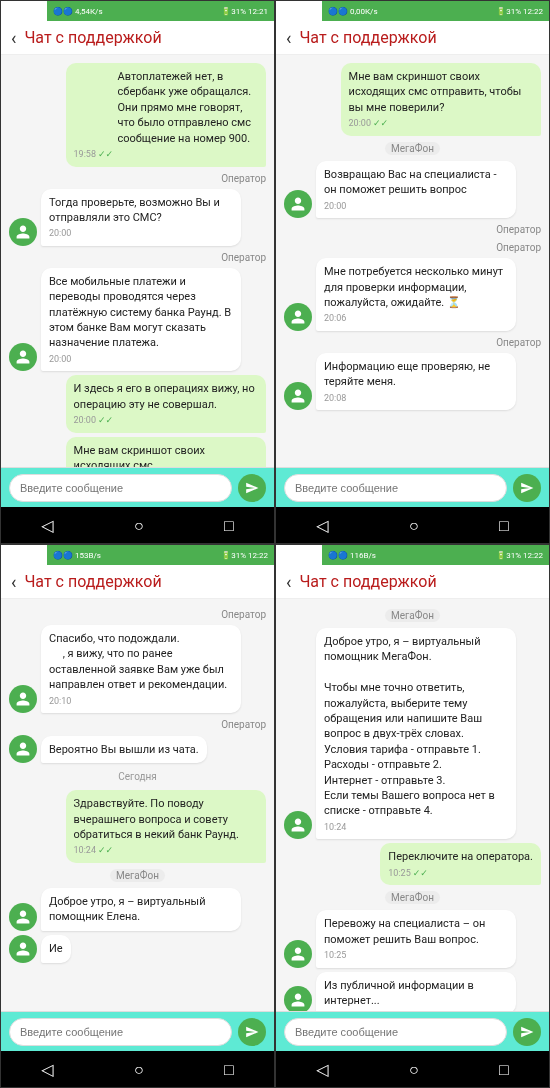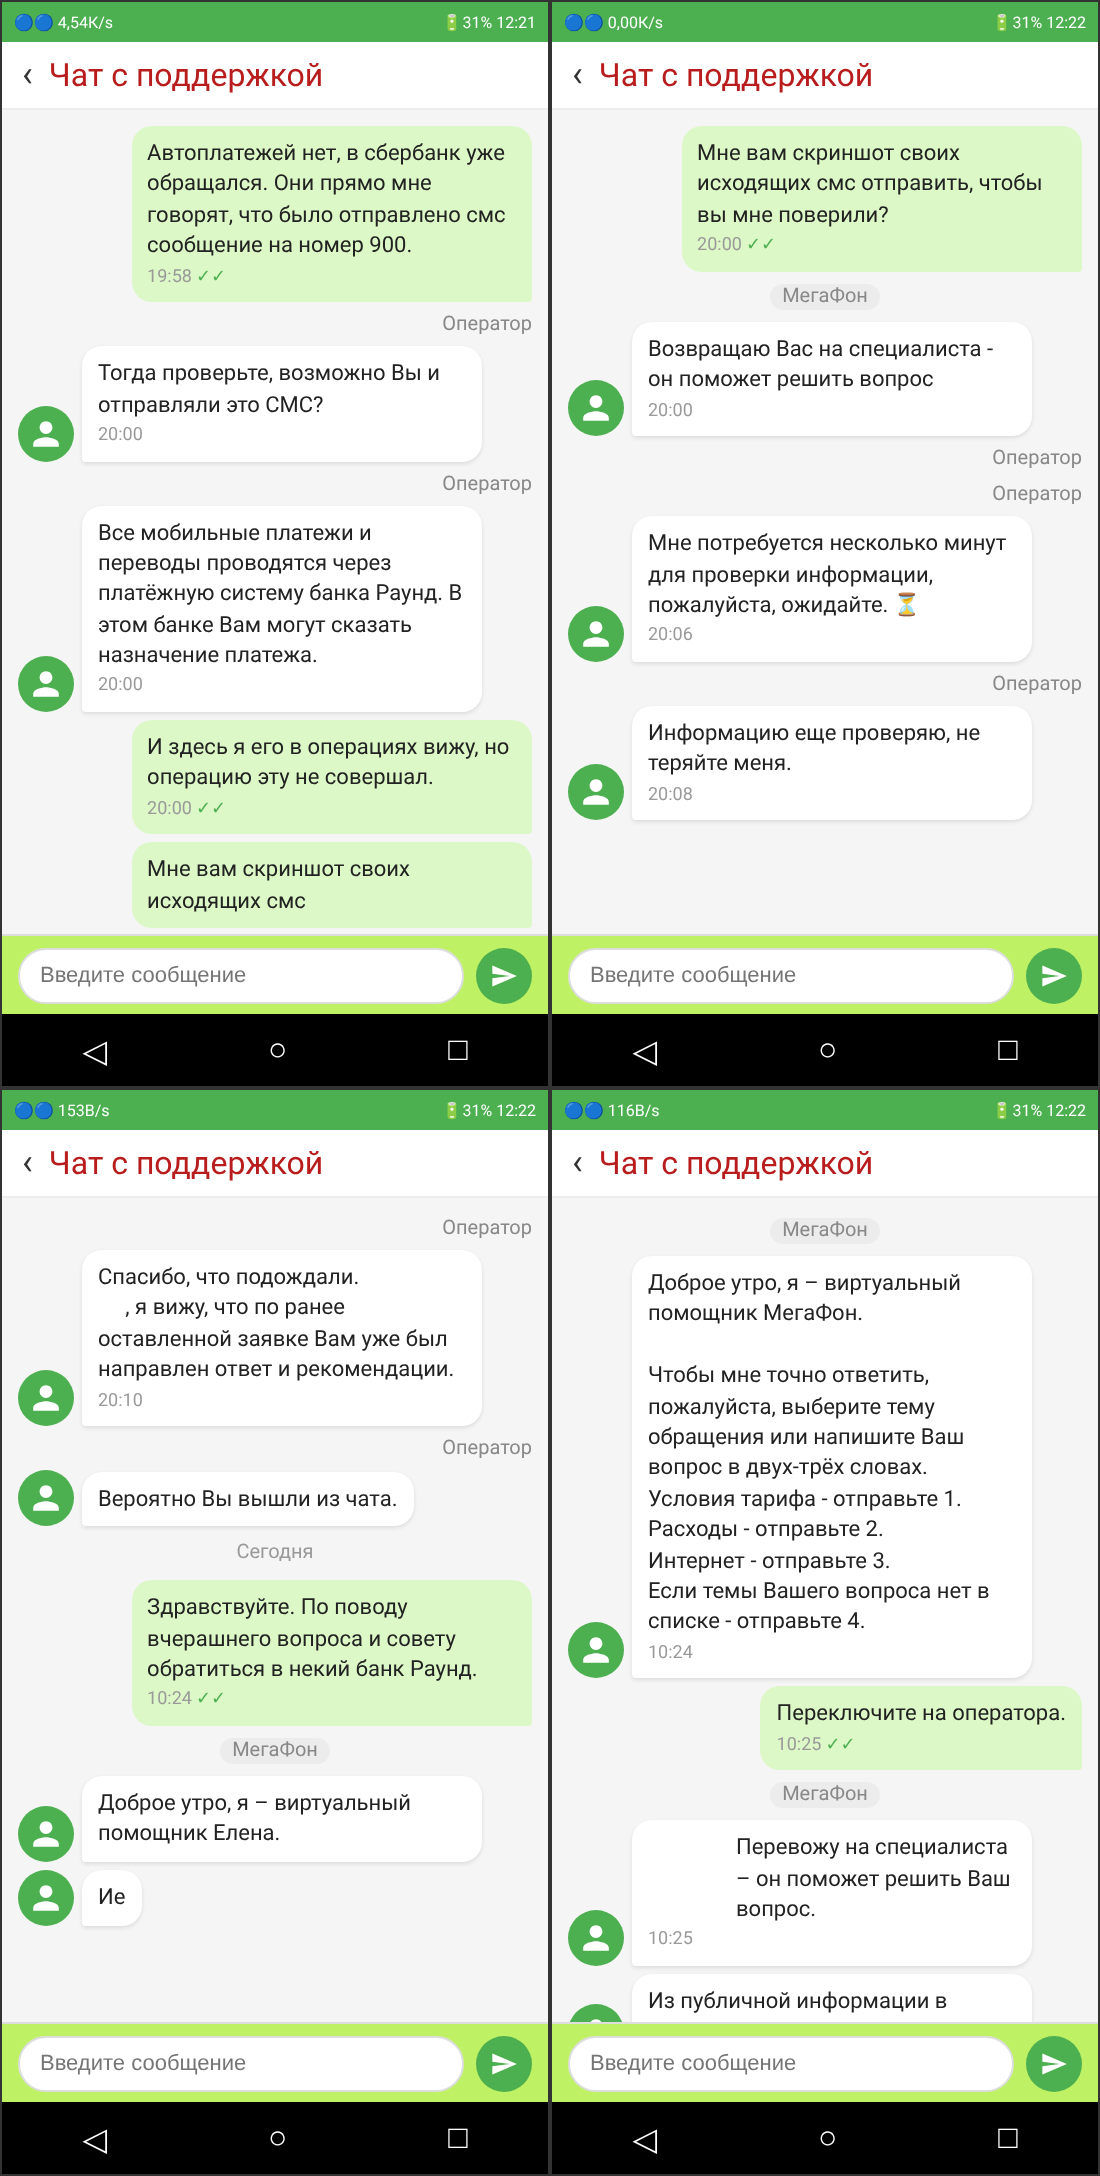--- a/index.html
+++ b/index.html
@@ -40,6 +40,7 @@
       font-size: 9px;
       color: #fff;
       flex-shrink: 0;
+      margin-left: 46px;
     }
 
     

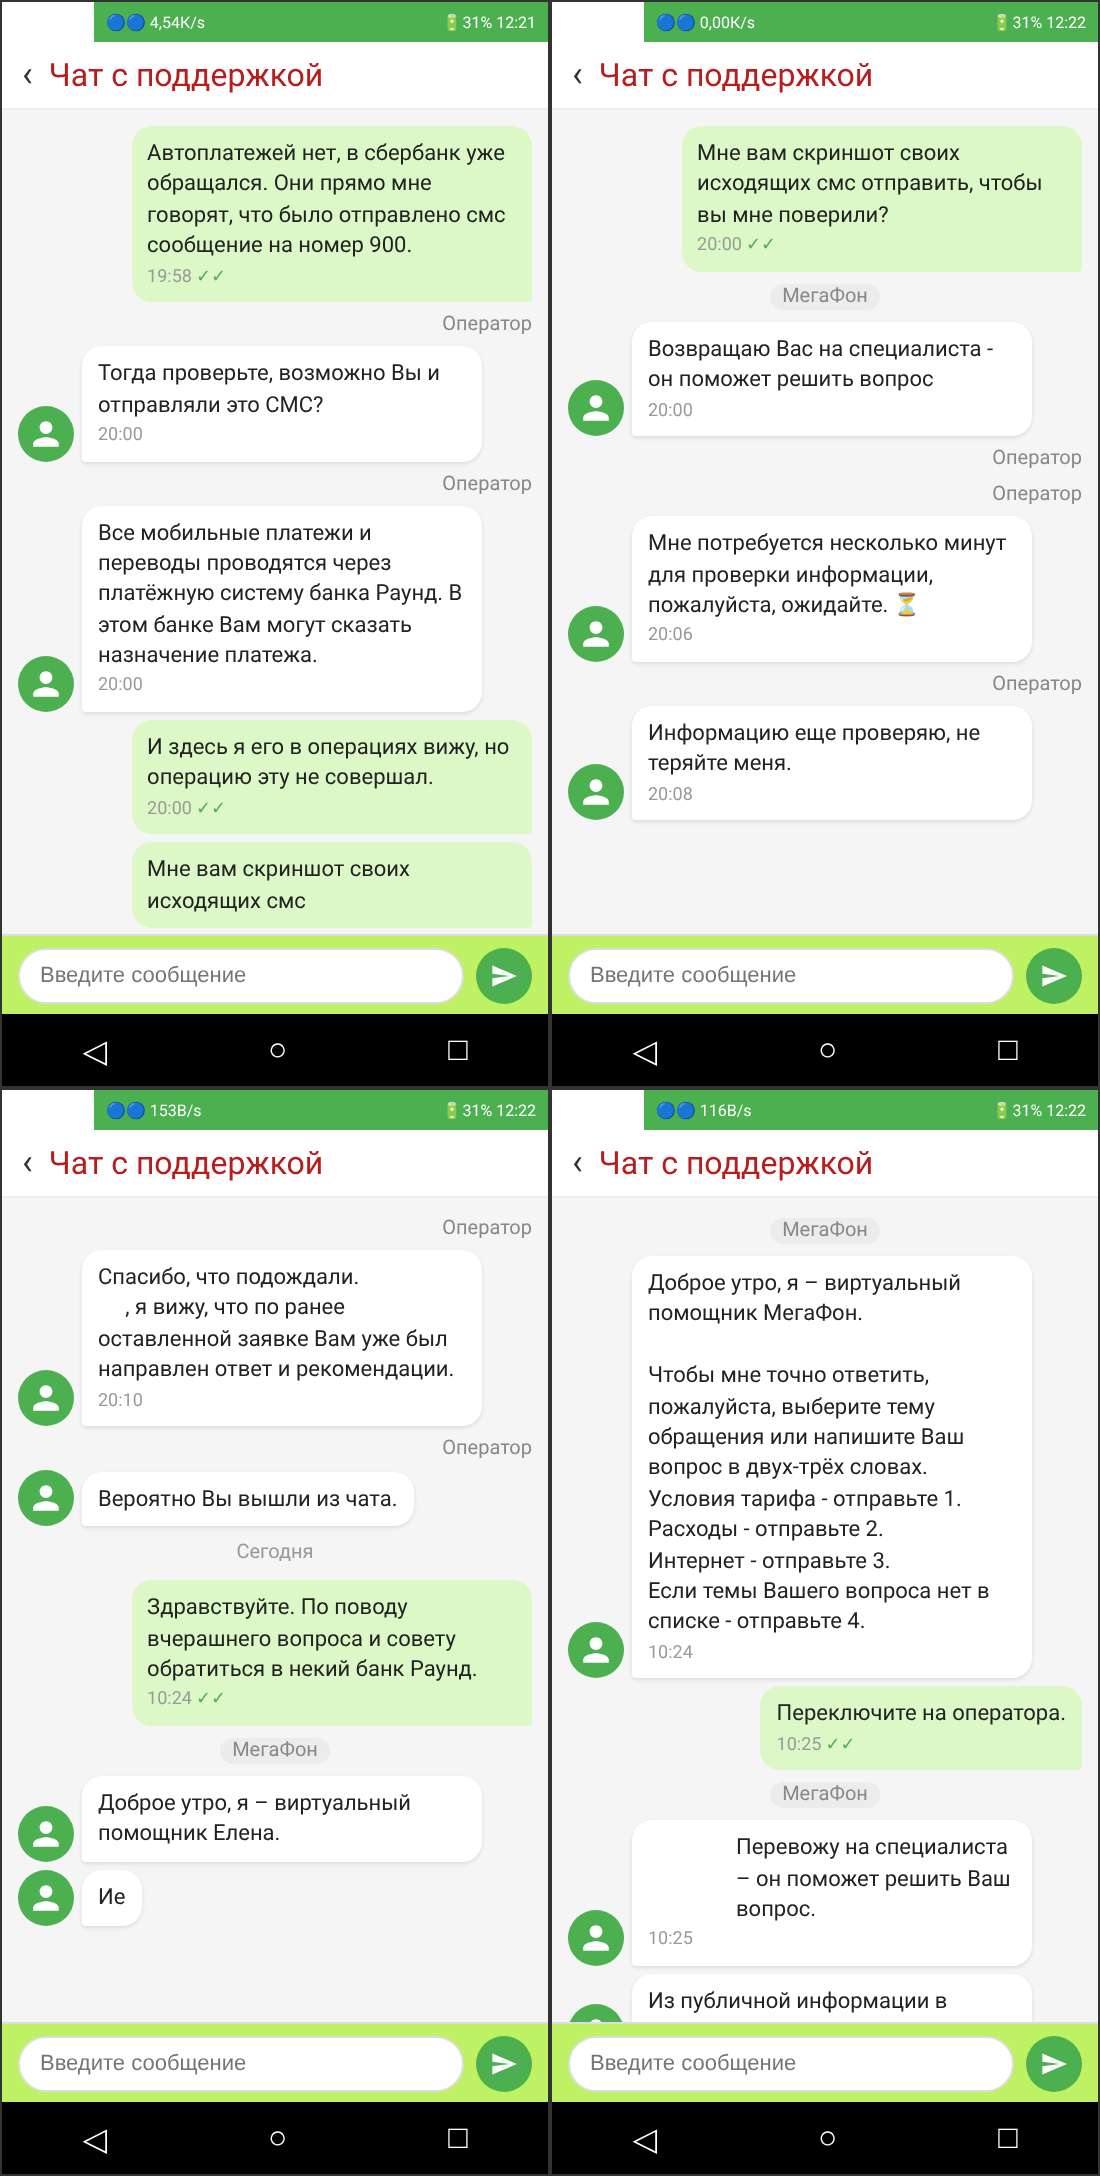--- a/index.html
+++ b/index.html
@@ -222,7 +222,7 @@
       <div class="messages">
         <div class="msg-row outgoing">
           <div class="bubble outgoing">
-            <div style="white-space: pre-wrap;">Автоплатежей нет, в сбербанк уже обращался. Они прямо мне говорят, что было отправлено смс сообщение на номер 900.</div>
+            <div style="white-space: pre-wrap; margin-left: 44px;">Автоплатежей нет, в сбербанк уже обращался. Они прямо мне говорят, что было отправлено смс сообщение на номер 900.</div>
             <div class="time">19:58 <span class="check">✓✓</span></div>
           </div>
         </div>

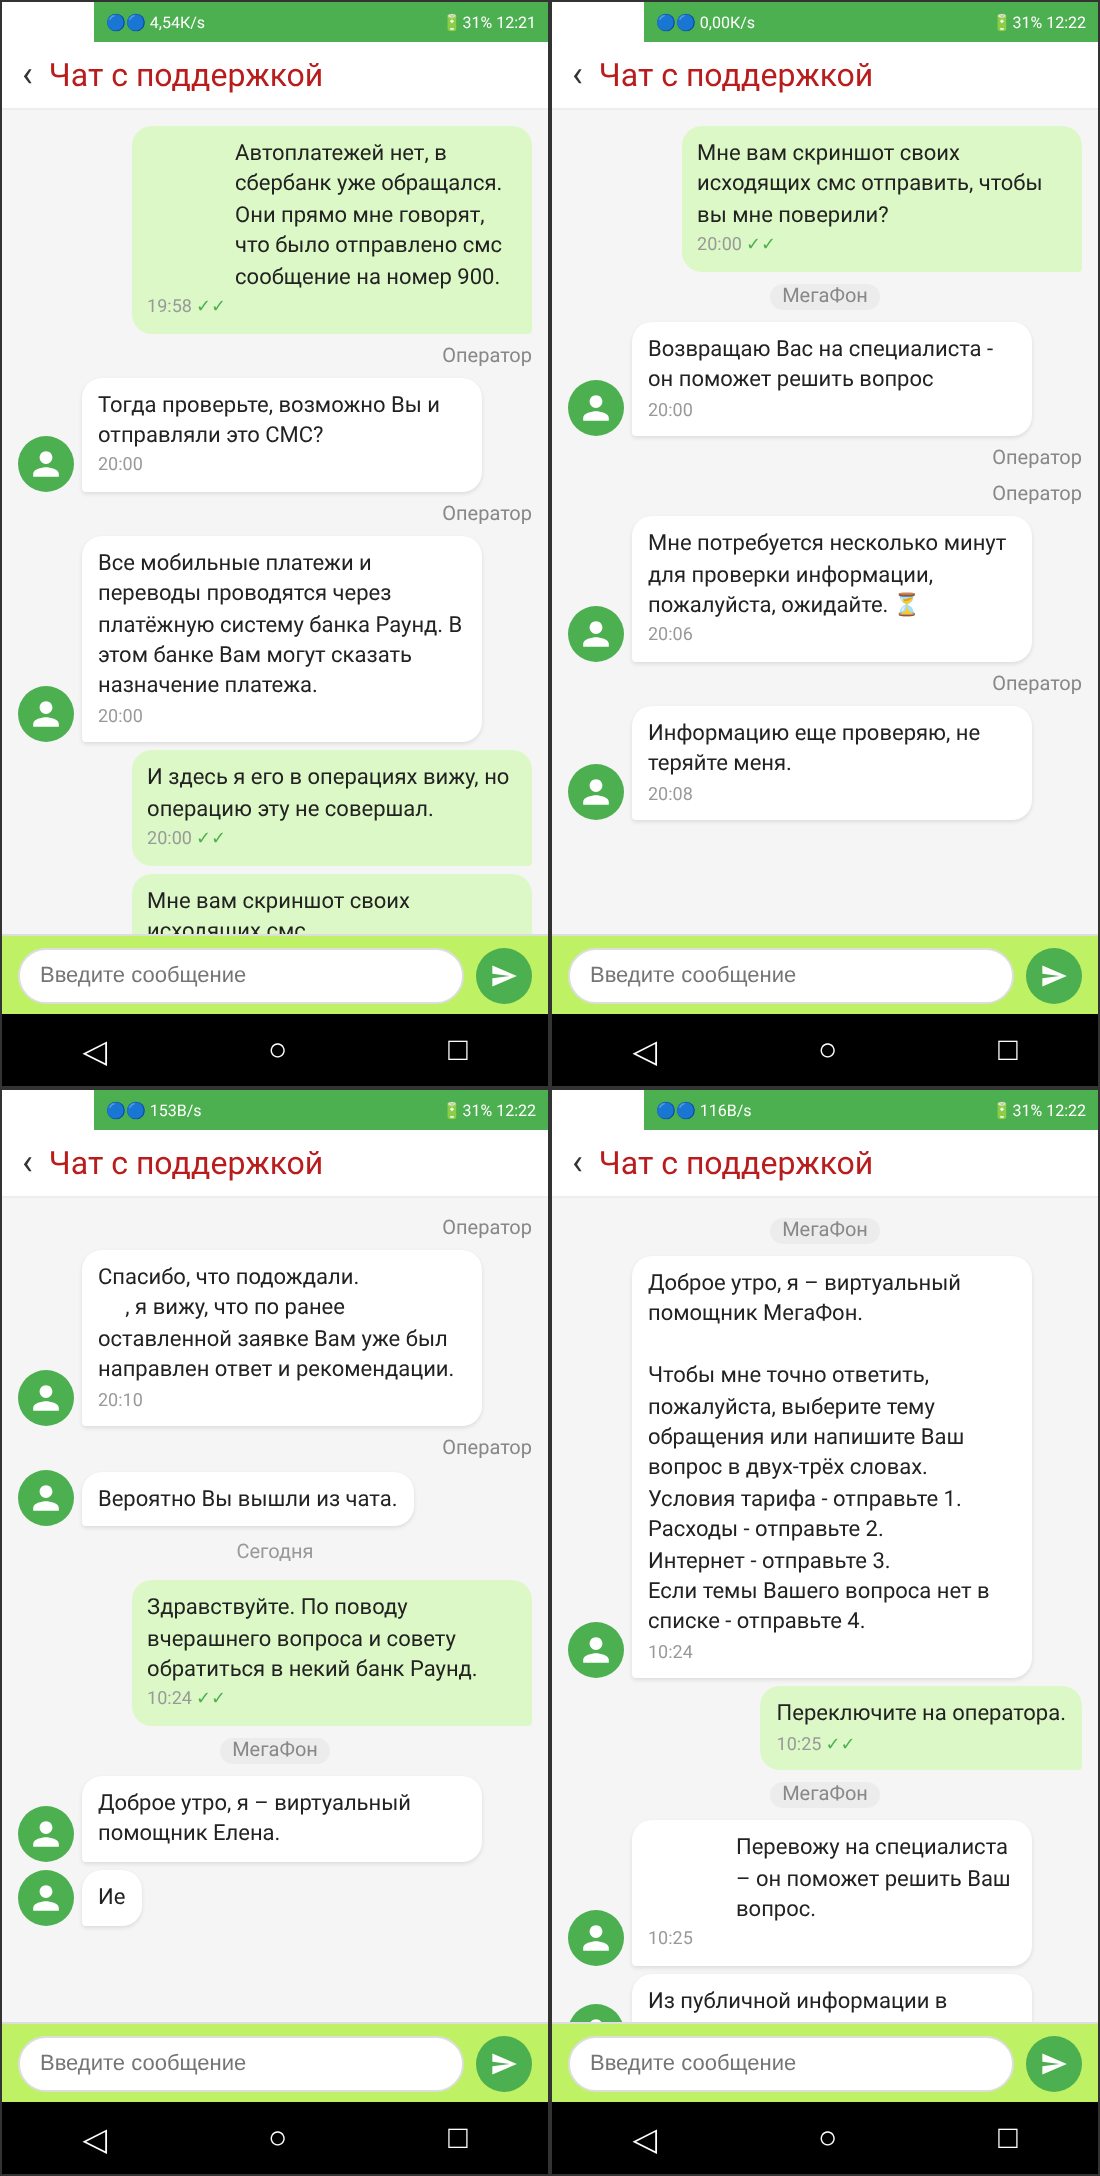--- a/index.html
+++ b/index.html
@@ -144,7 +144,7 @@
     
     .input-bar {
       height: 40px;
-      background: #bef264;
+      background: #5eead4;
       display: flex;
       align-items: center;
       padding: 0 8px;

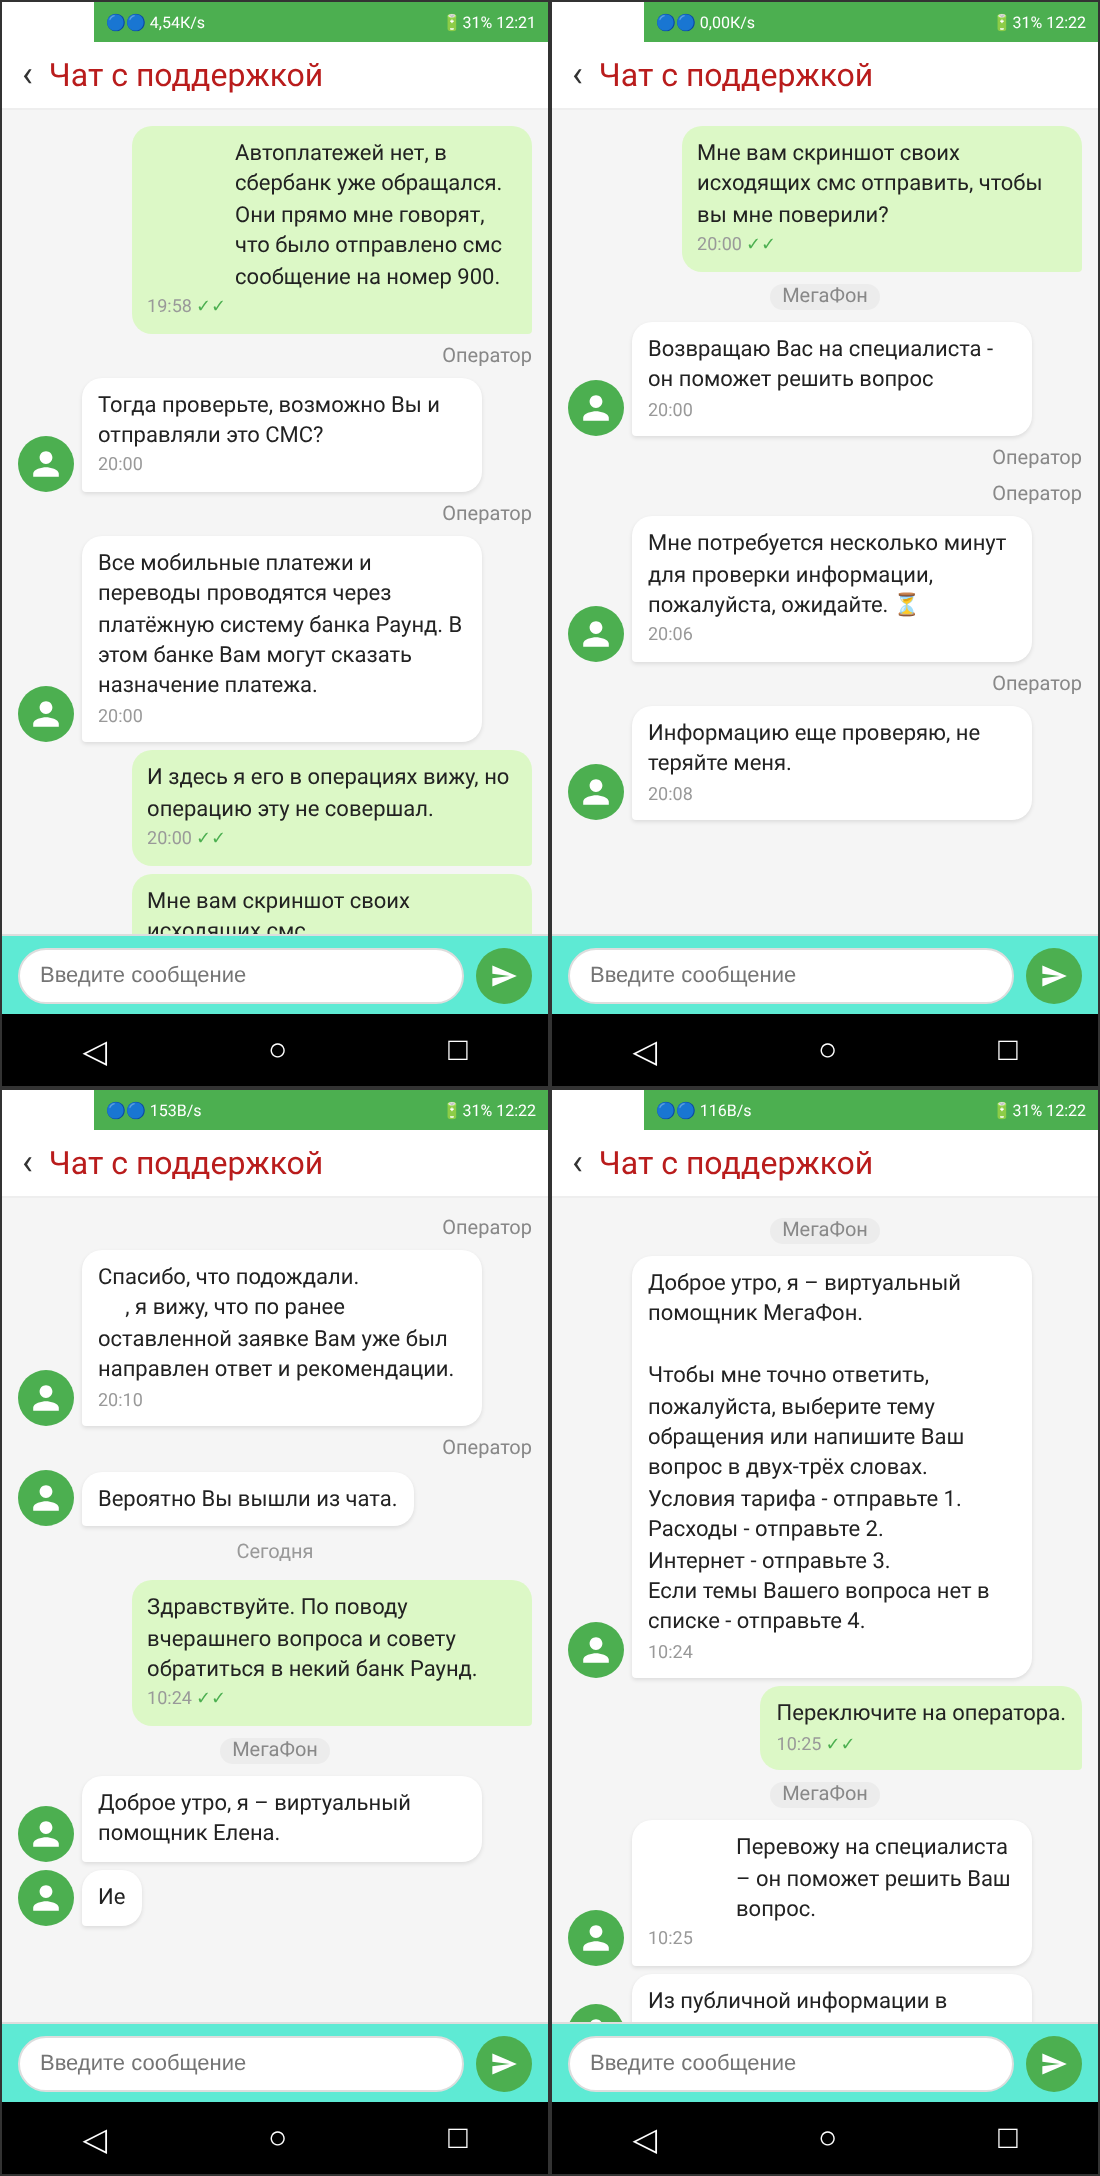--- a/index.html
+++ b/index.html
@@ -463,7 +463,7 @@
             </svg>
           </div>
           <div class="bubble incoming">
-            <div style="white-space: pre-wrap; margin-left: 44px;">Перевожу на специалиста – он поможет решить Ваш вопрос.</div>
+            <div style="white-space: pre-wrap;">Перевожу на специалиста – он поможет решить Ваш вопрос.</div>
             <div class="time">10:25</div>
           </div>
         </div>

